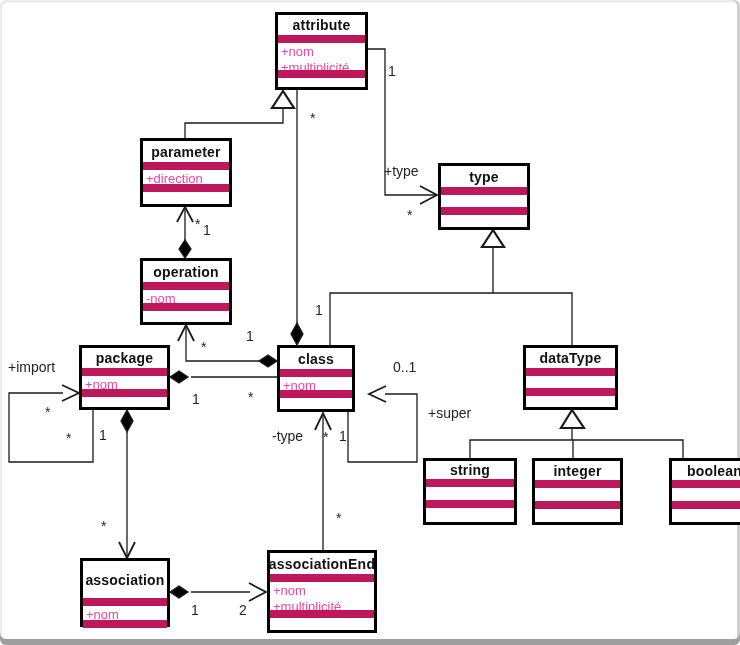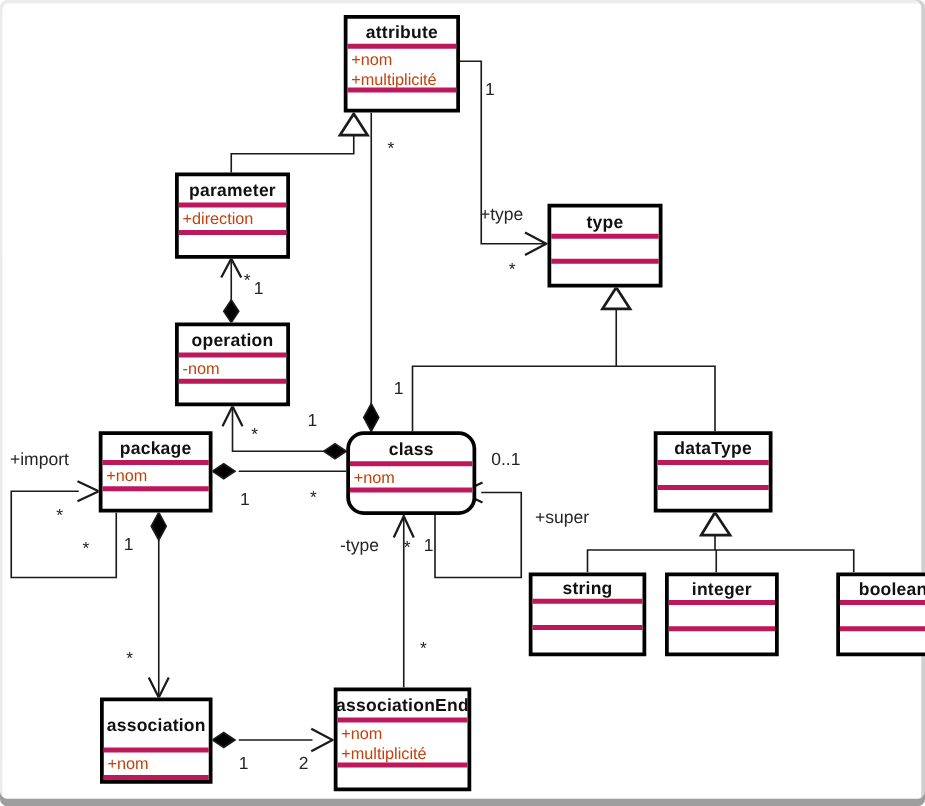--- a/index.html
+++ b/index.html
@@ -22,7 +22,7 @@
     flex:0 0 auto; letter-spacing:0.2px;
   }
   .uml .c {
-    border-top:4px solid #be185d; flex:0 0 auto; font-size:13px; color:#c2410c;
+    border-top:8px solid #be185d; flex:0 0 auto; font-size:13px; color:#ec4899;
     padding:1px 3px 0 3px; line-height:16px; box-sizing:border-box;
     overflow:hidden; white-space:nowrap;
   }

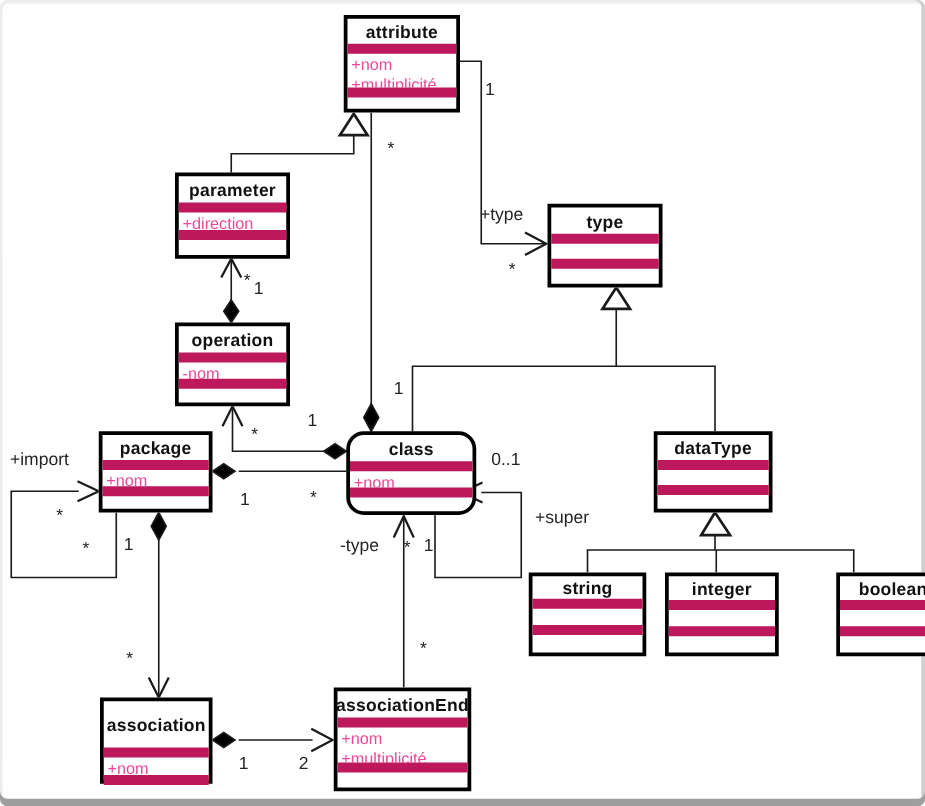--- a/index.html
+++ b/index.html
@@ -136,7 +136,7 @@
     <div class="c grow"></div>
   </div>
 
-  <div class="uml" style="left:277px;top:345px;width:104px;height:67px;border-radius:14px;">
+  <div class="uml" style="left:277px;top:345px;width:78px;height:67px;">
     <div class="t" style="height:21px;">class</div>
     <div class="c" style="height:21px;"><span>+nom</span></div>
     <div class="c grow"></div>

